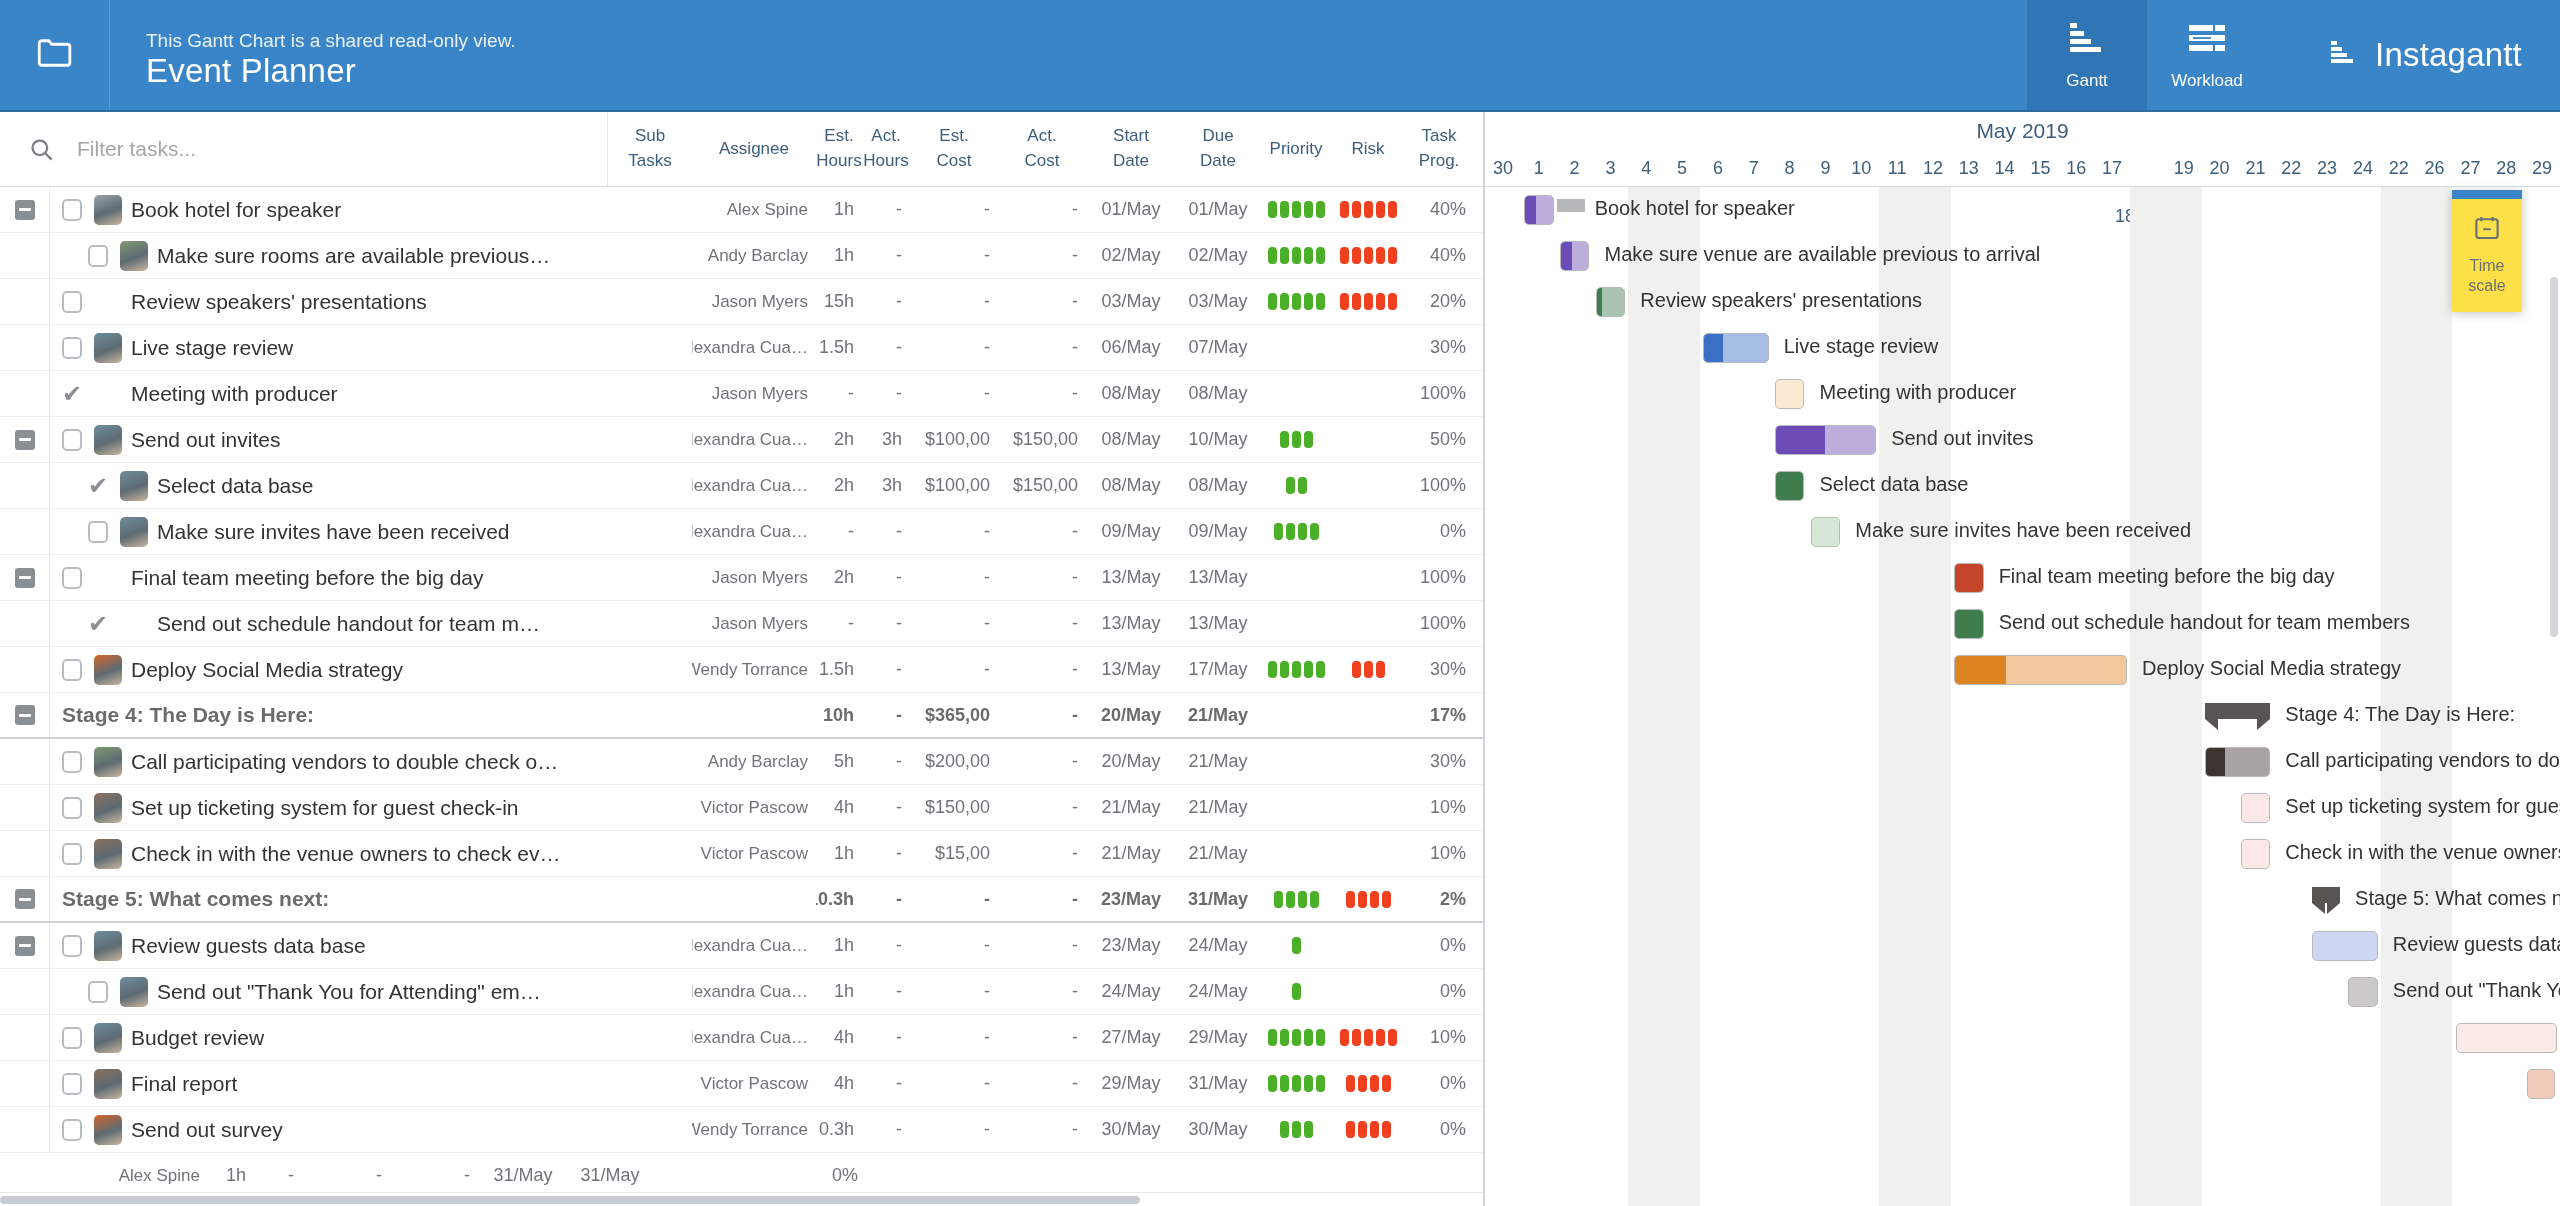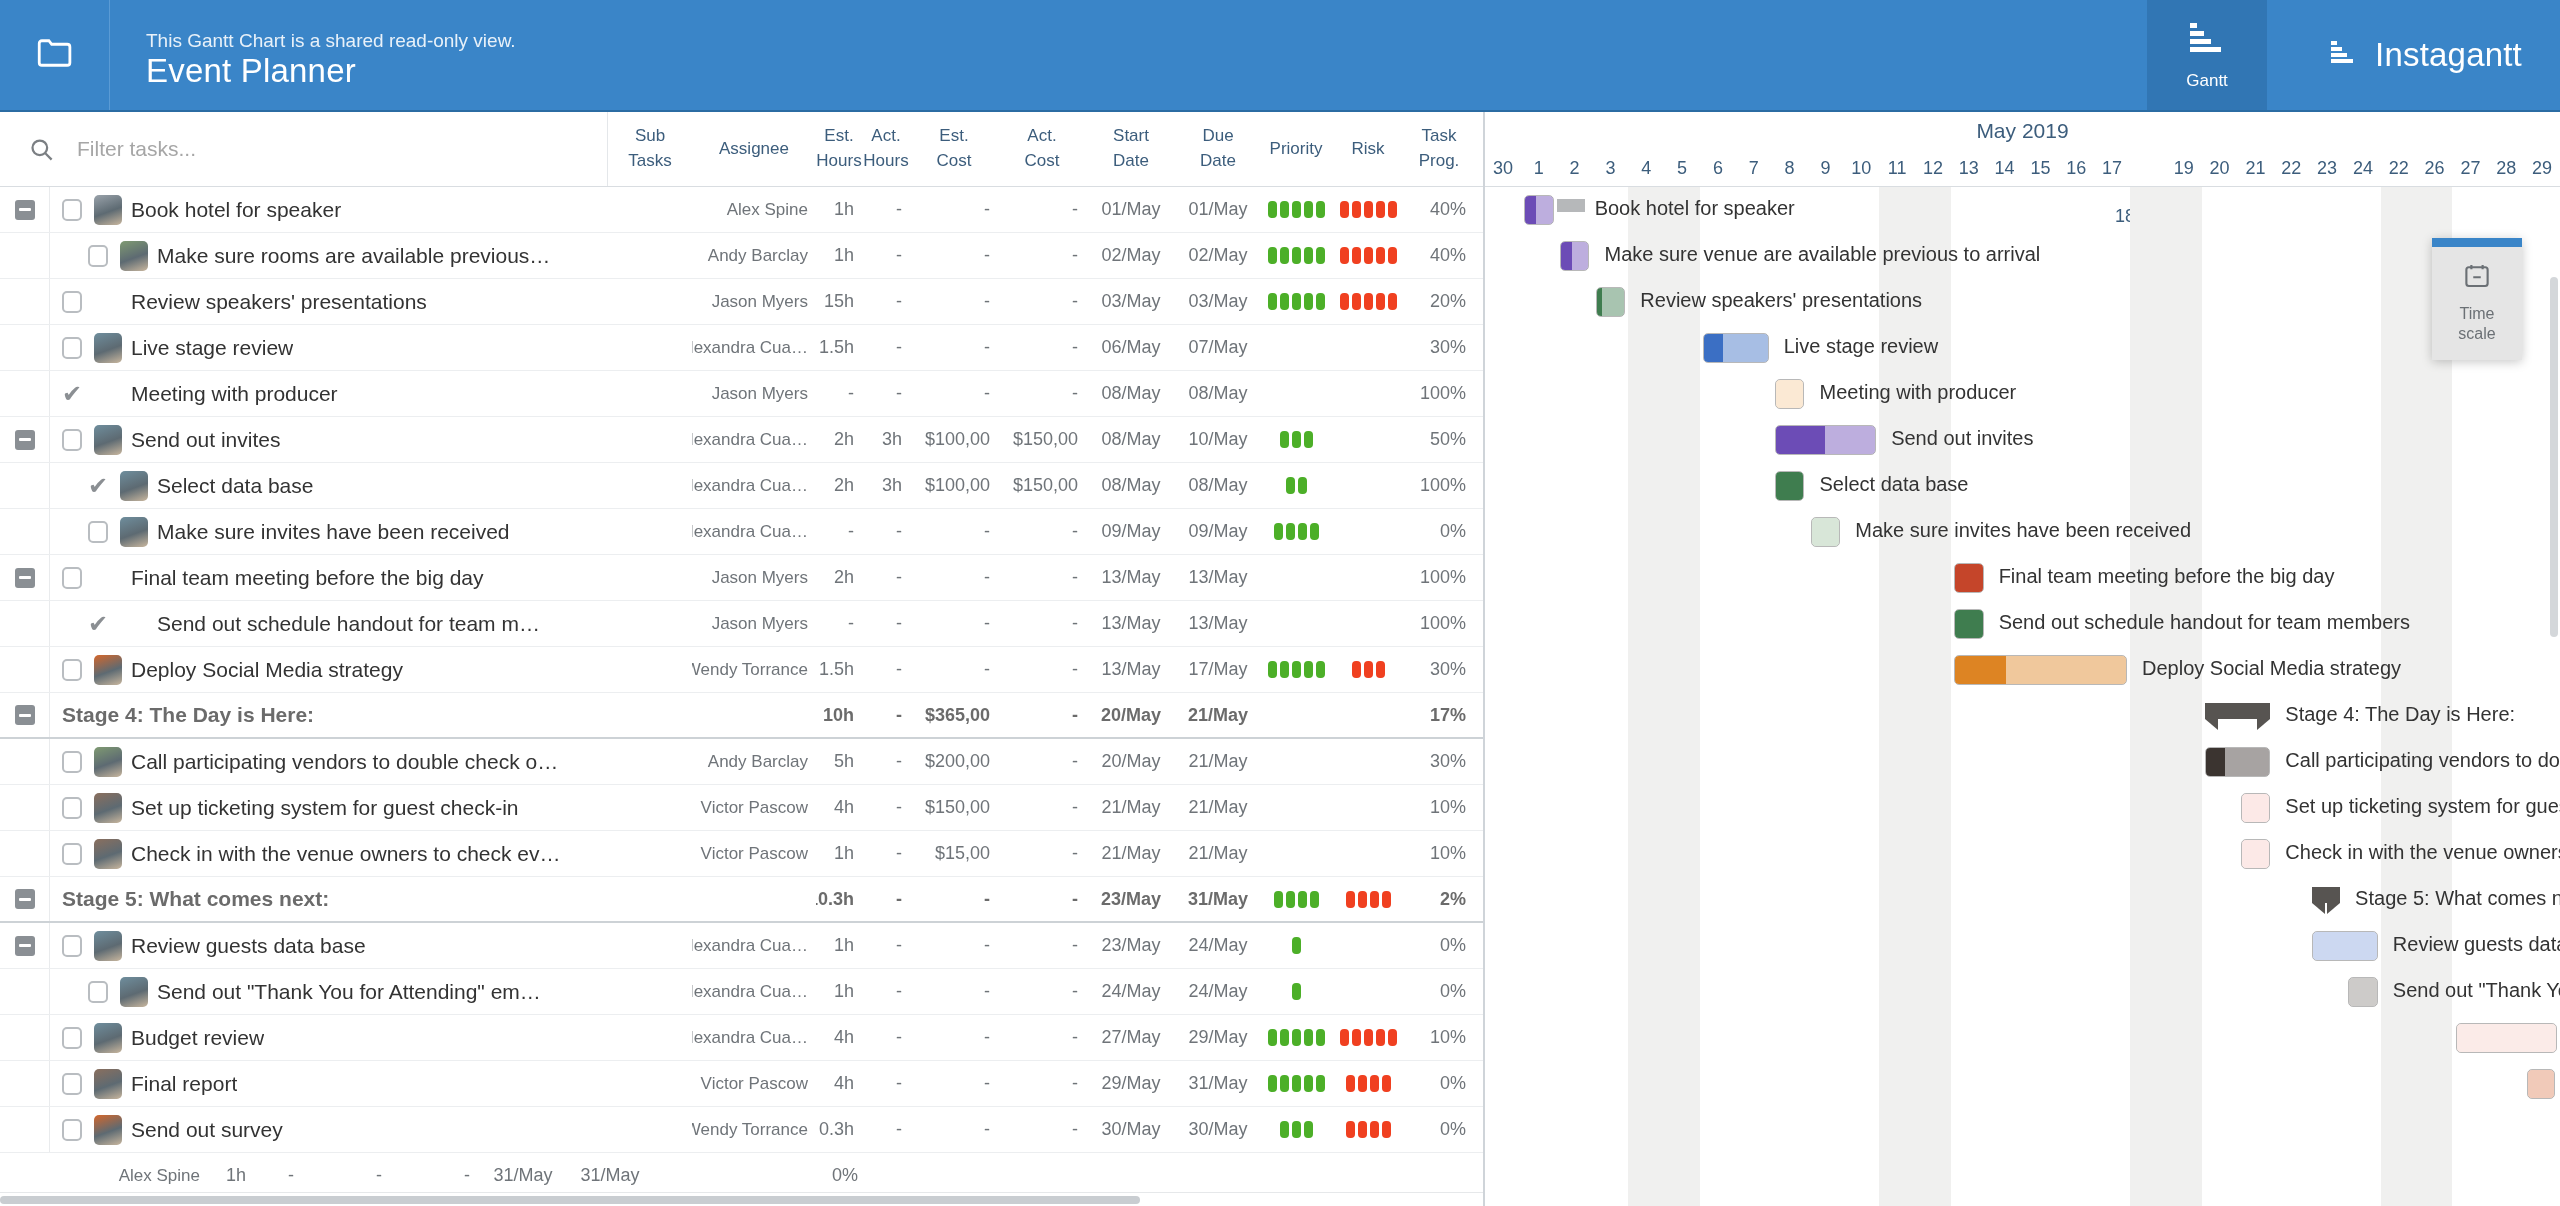--- a/index.html
+++ b/index.html
@@ -279,6 +279,19 @@
     <span class="vt-label">Gantt</span>
   </div>
 
+  <div class="view-toggle">
+    <span class="vt-icon">
+      <svg width="46" height="40" viewBox="0 0 46 40">
+        <rect x="5" y="5" width="24" height="6" fill="#fff"></rect>
+        <rect x="31" y="5" width="10" height="6" fill="#fff"></rect>
+        <rect x="5" y="15" width="36" height="6" fill="#fff"></rect>
+        <rect x="9" y="17" width="18" height="2" fill="#4a90c8"></rect>
+        <rect x="5" y="25" width="24" height="6" fill="#fff"></rect>
+        <rect x="31" y="25" width="10" height="6" fill="#fff"></rect>
+      </svg>
+    </span>
+    <span class="vt-label">Workload</span>
+  </div>
 
   <div id="brand">
     <span>

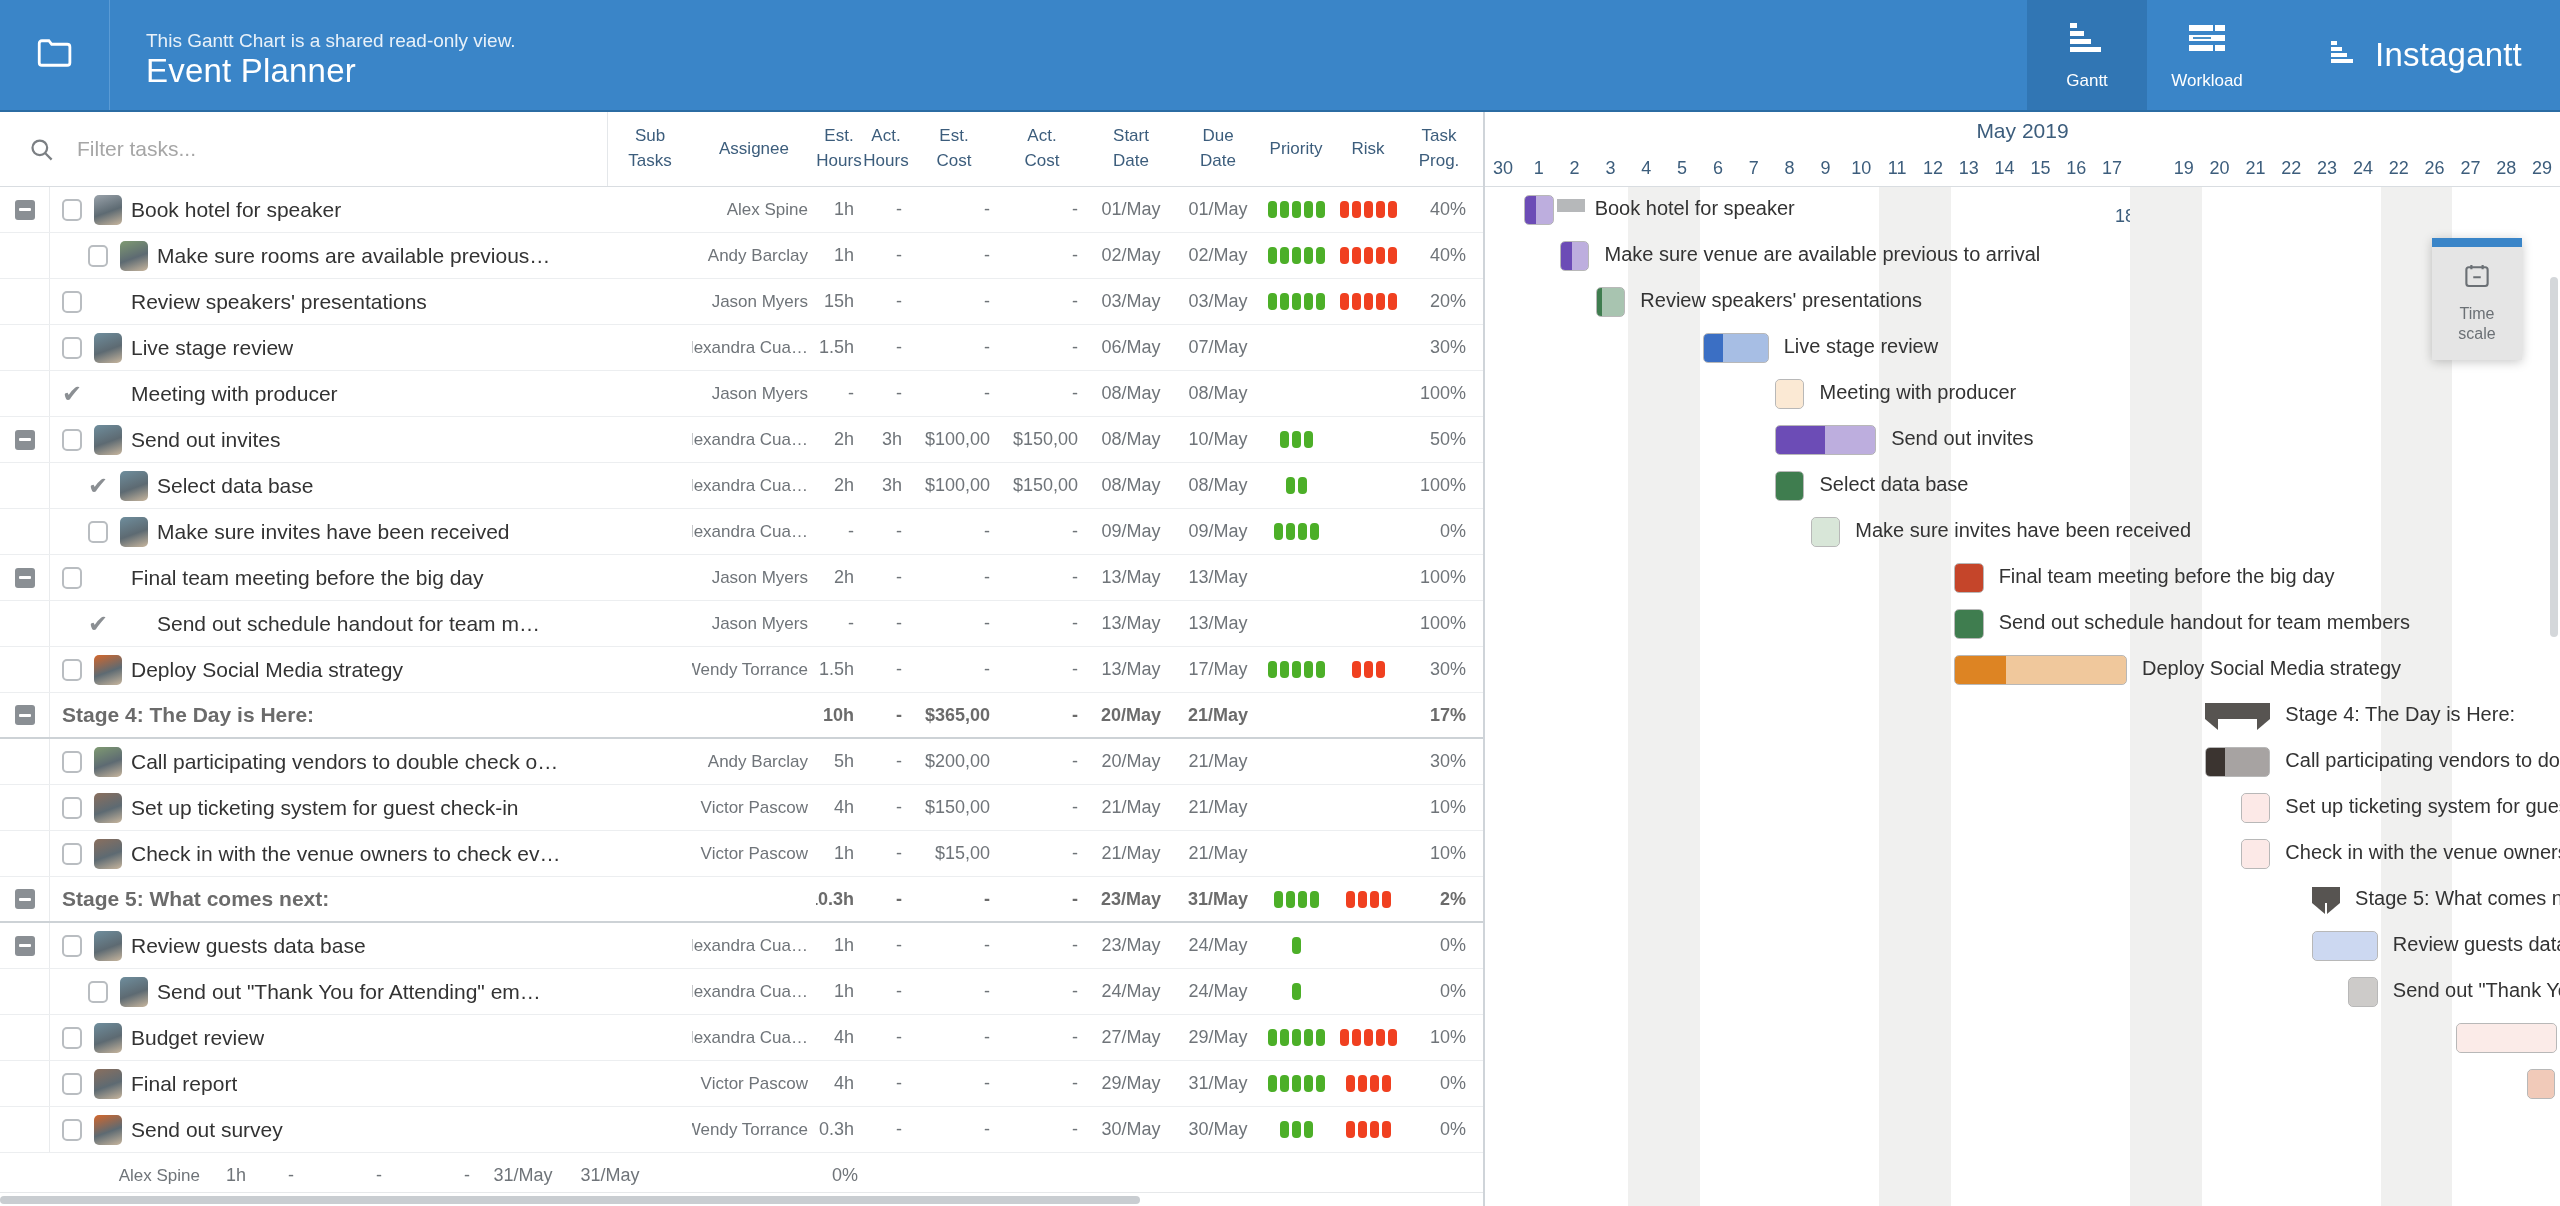--- a/index.html
+++ b/index.html
@@ -222,9 +222,9 @@
   
   #time-scale-panel {
     position:absolute; top: 78px; right: 38px;
-    width: 90px; background:#e5e5e5;
+    width: 70px; background:#fde047;
     box-shadow: 0 2px 10px rgba(0,0,0,.22);
-    z-index: 40; cursor:pointer;margin-top:48px;
+    z-index: 40; cursor:pointer;
   }
   #time-scale-panel .accent { height:9px; background:#3a85c8; }
   #time-scale-panel .ts-inner {

